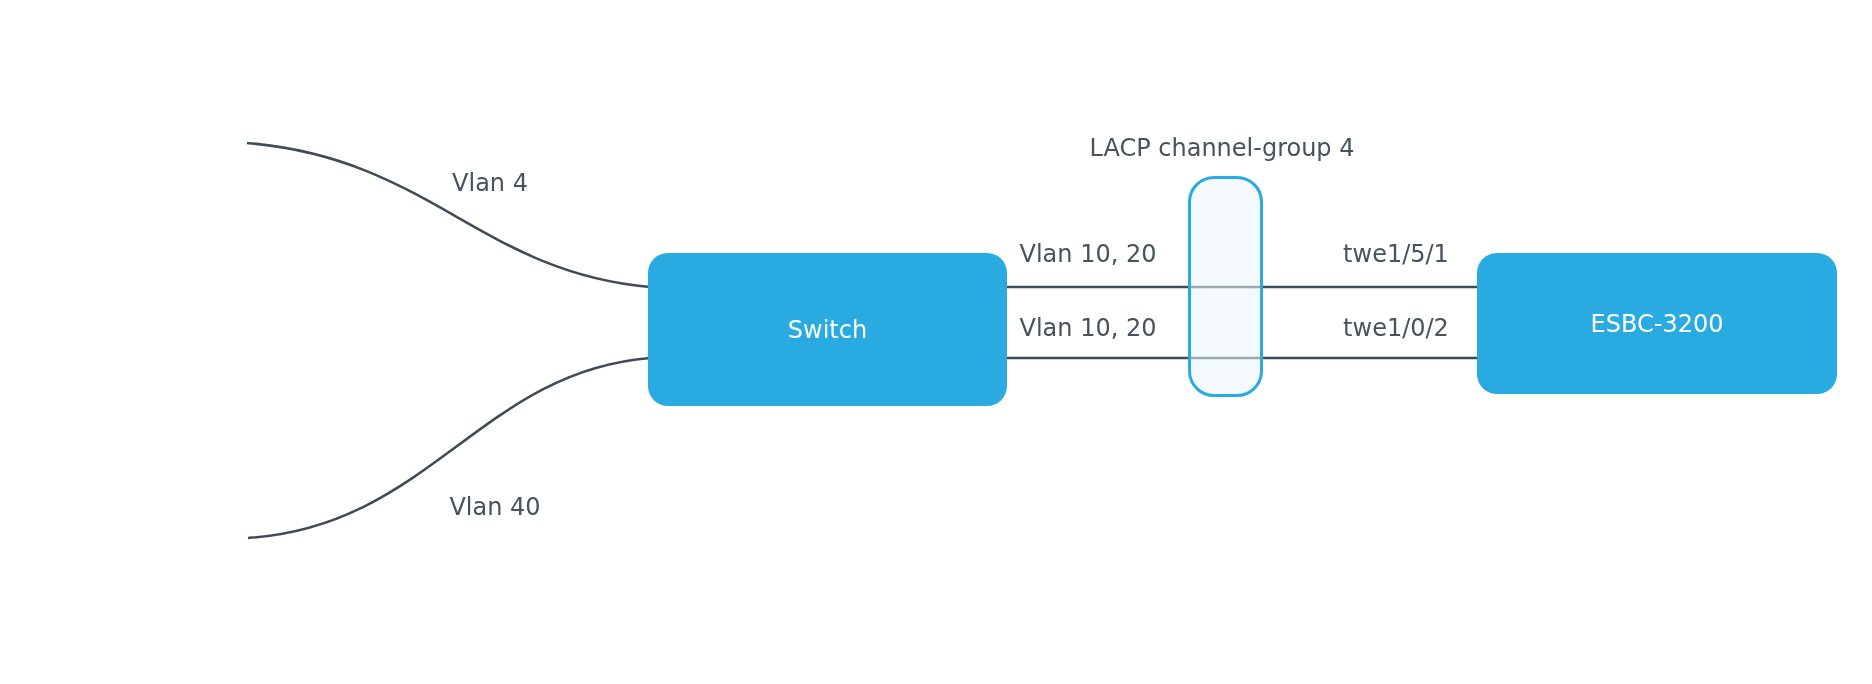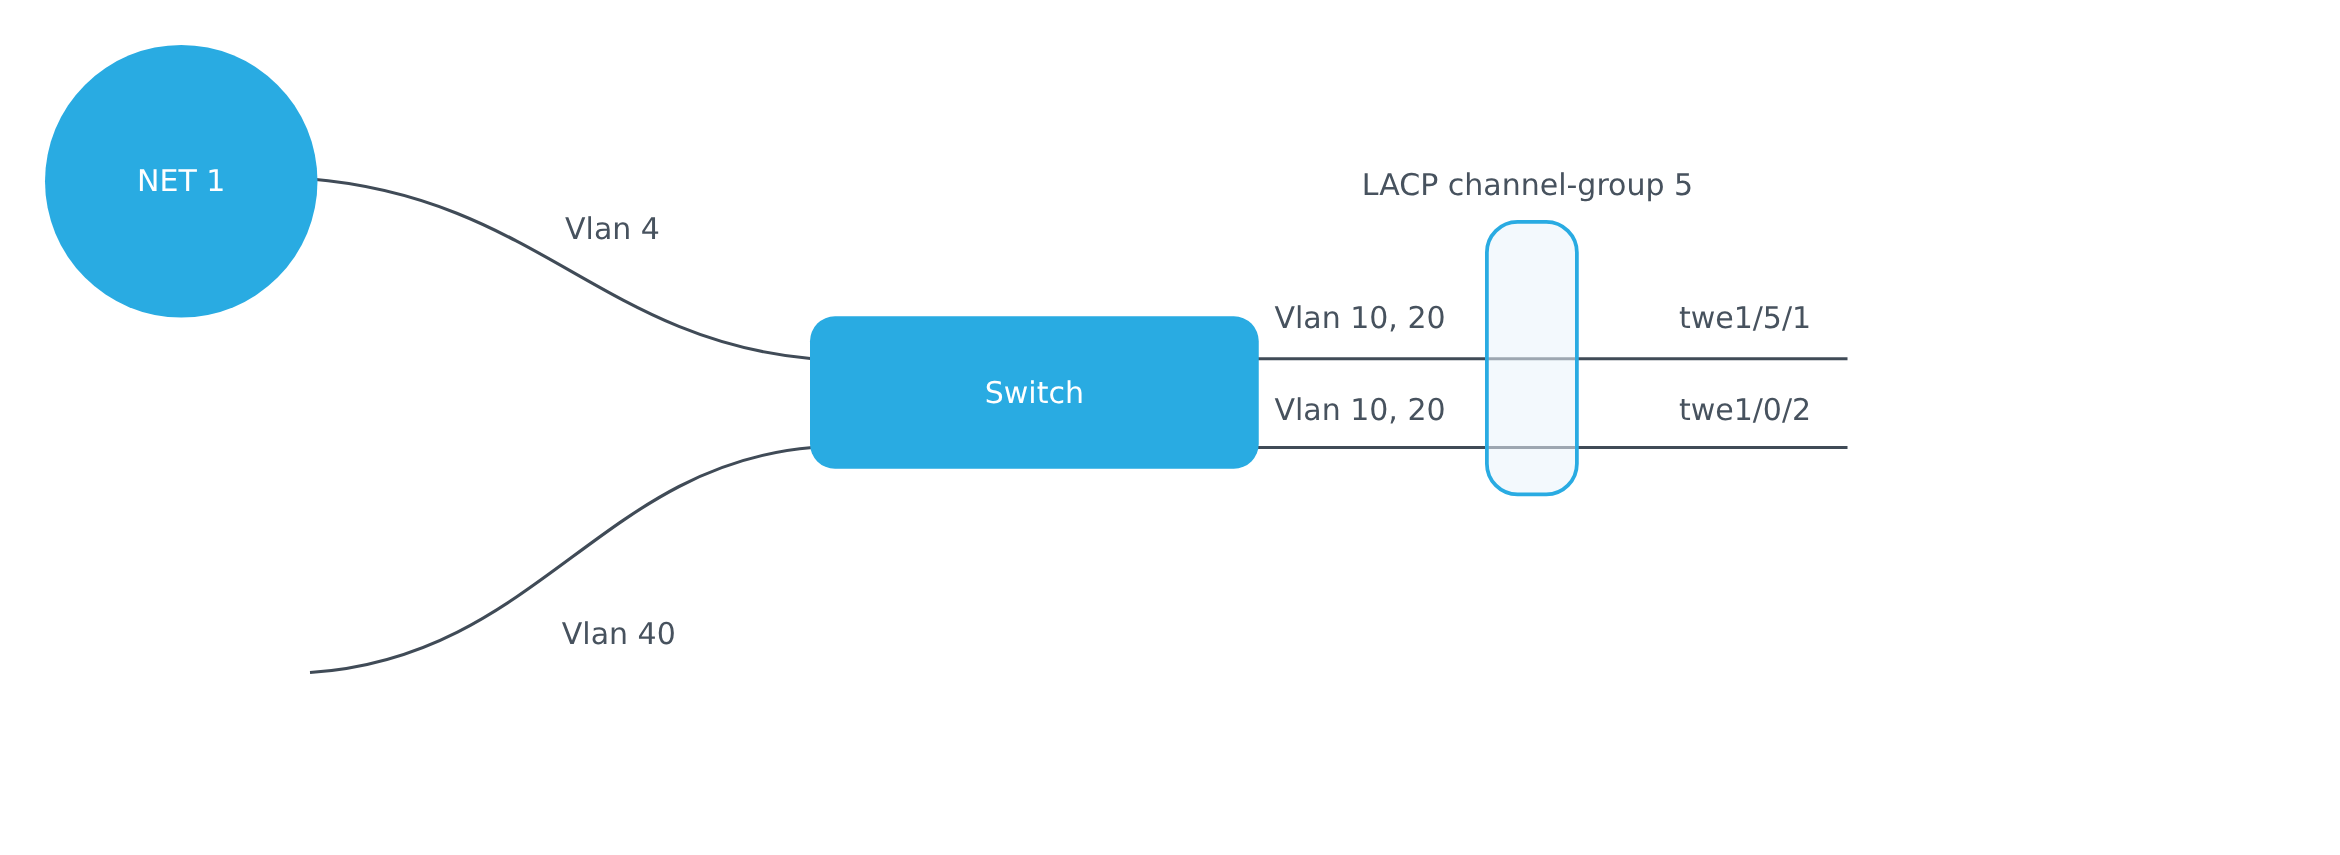--- a/index.html
+++ b/index.html
@@ -86,9 +86,6 @@
 
   <div class="lacp-pill"></div>
 
-  <div id="node-net1" class="node circle">
-    <span>NET 1</span>
-  </div>
 
 
   <div id="node-switch" class="node rect">

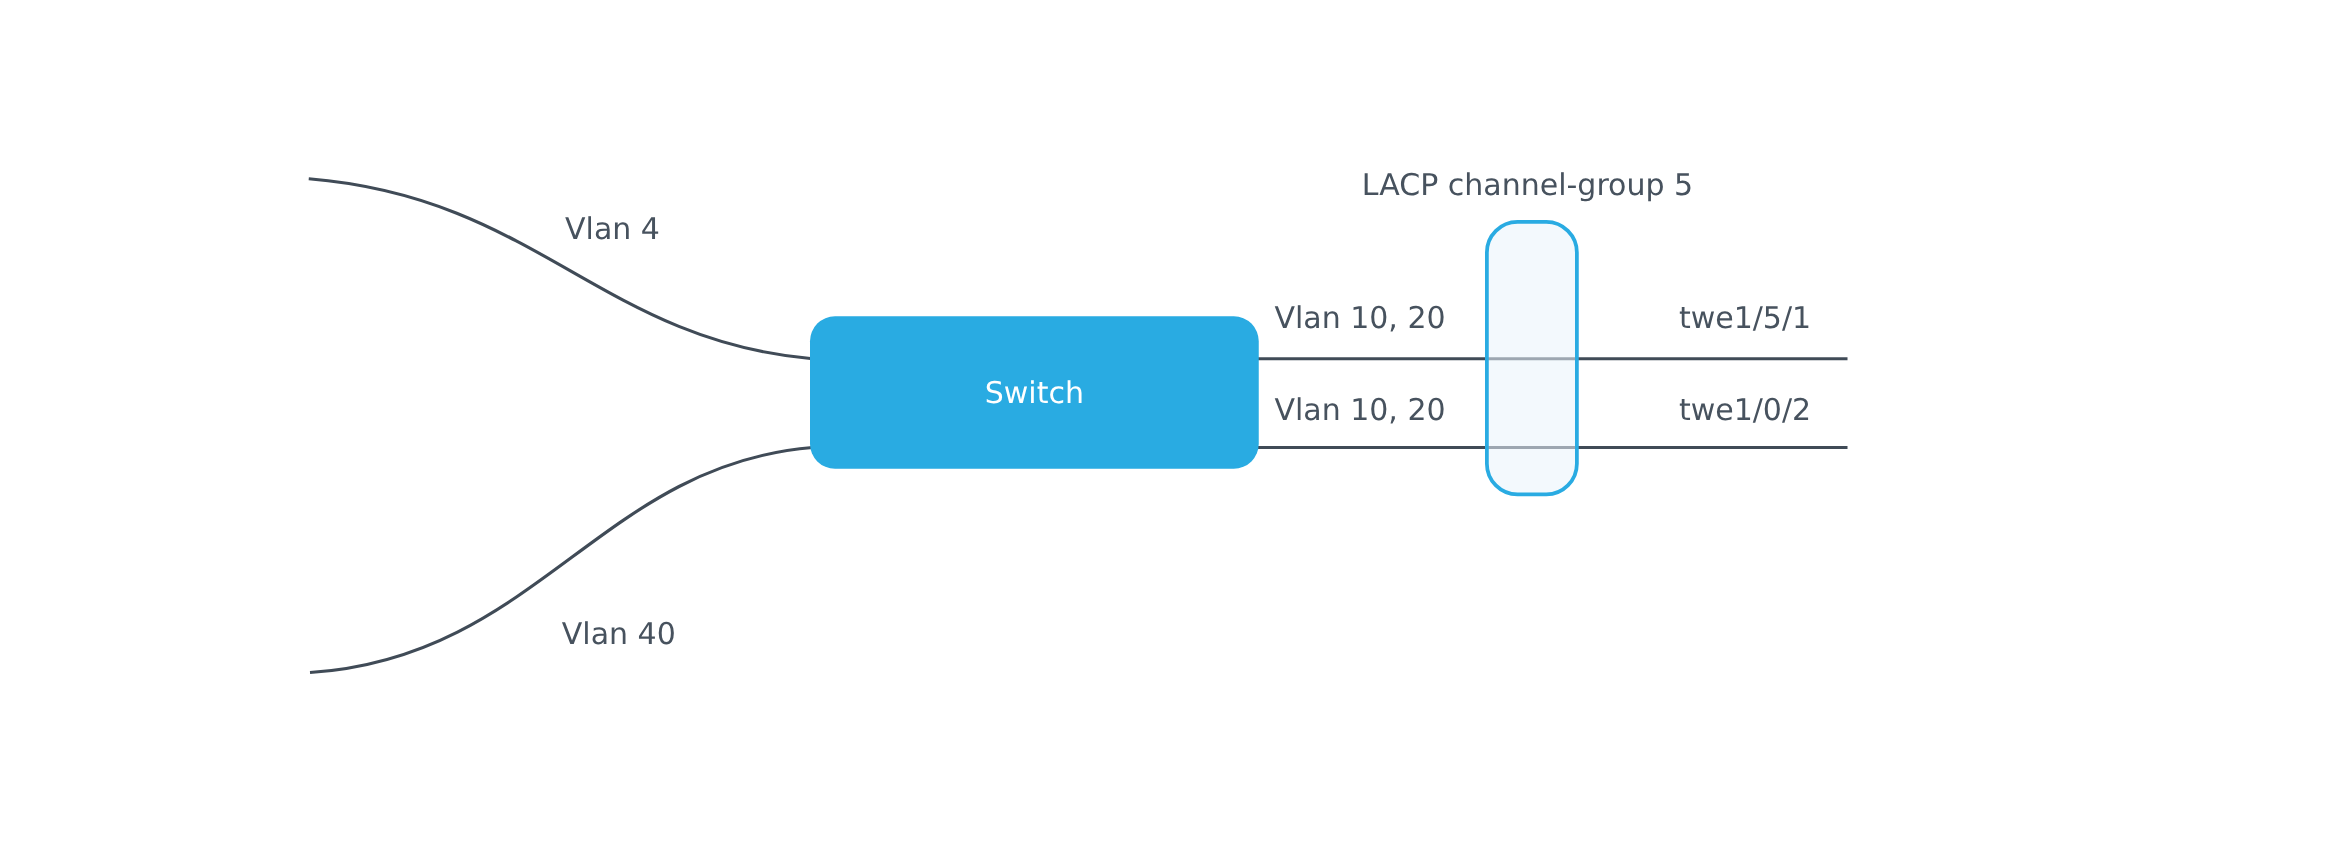--- a/index.html
+++ b/index.html
@@ -93,7 +93,7 @@
   </div>
 
 
-  <div id="label-lacp" class="edge-label">LACP channel-group 5</div>
+  <div id="label-lacp" class="edge-label">LACP channel-group 4</div>
 
   <div id="label-vlan10" class="edge-label">Vlan 4</div>
 

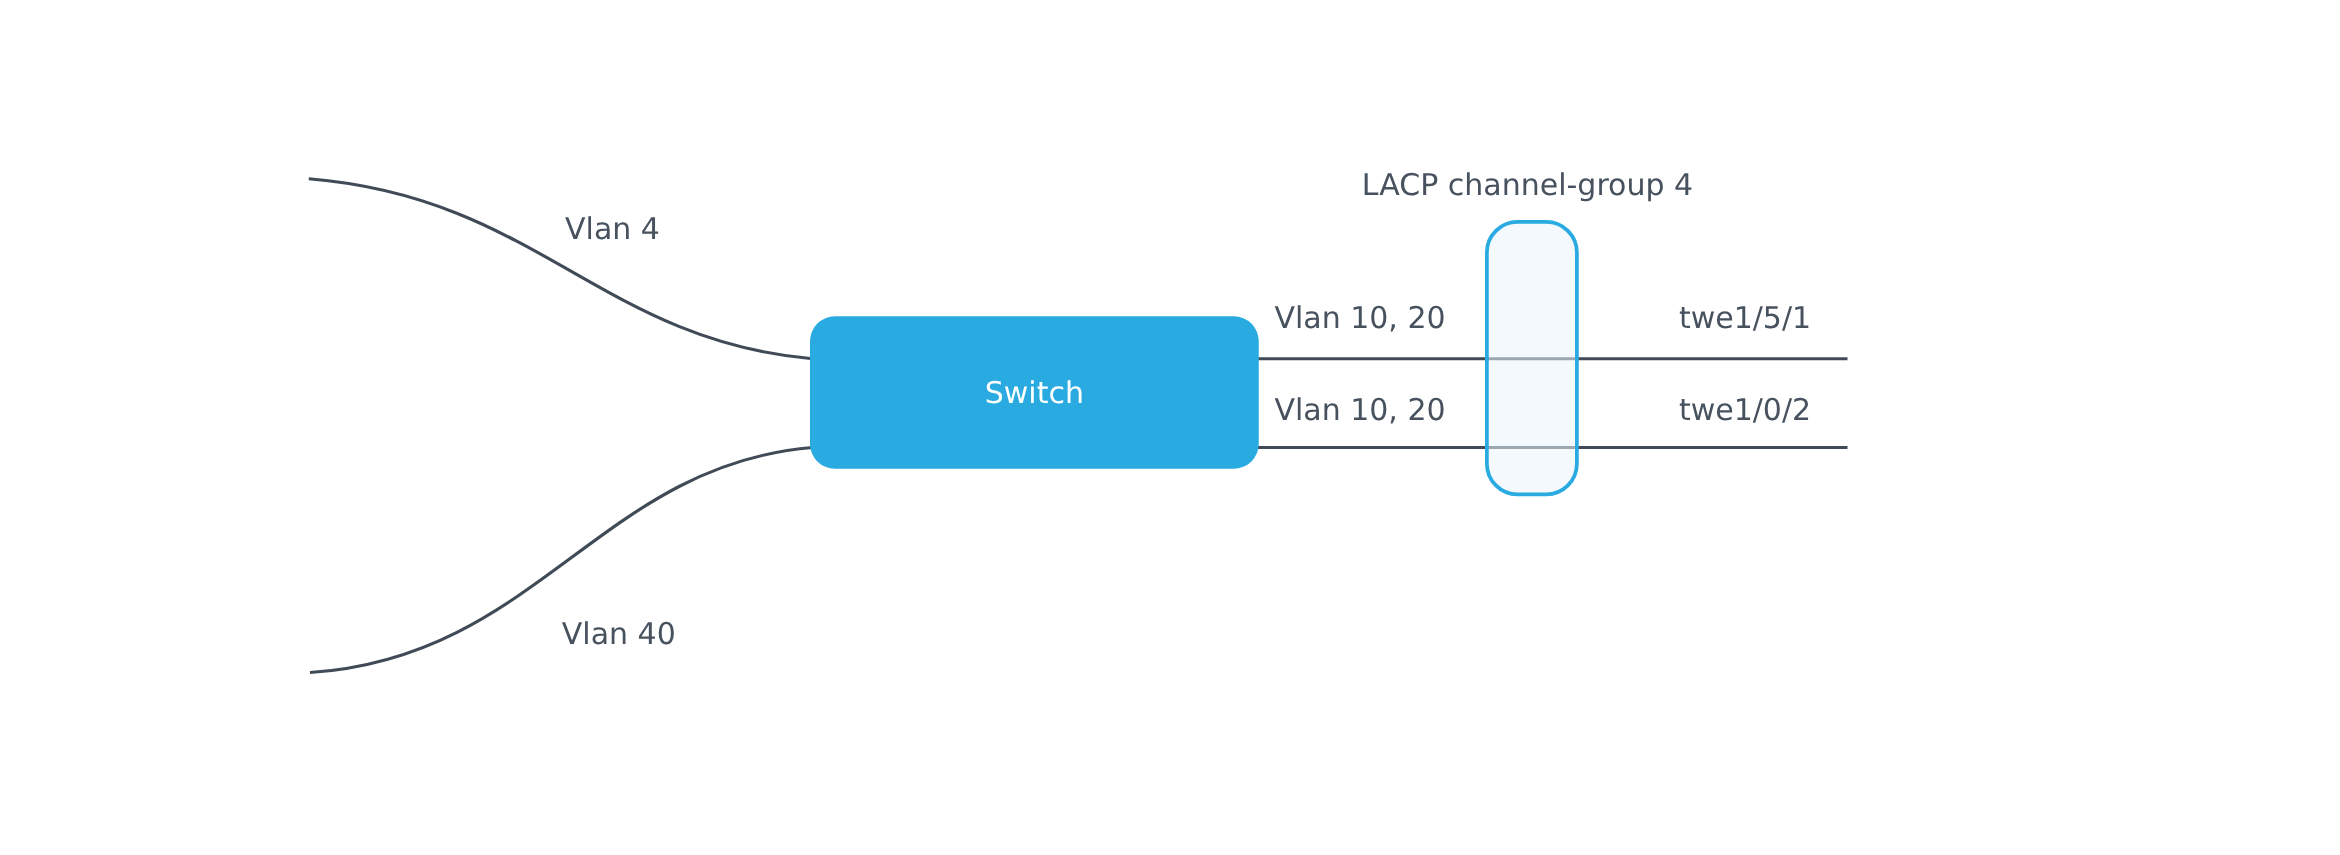--- a/index.html
+++ b/index.html
@@ -43,7 +43,7 @@
 
   #node-net1   { left: 36px;   top: 36px;  width: 218px; height: 218px; }
   #node-net2   { left: 36px;   top: 431px; width: 218px; height: 218px; }
-  #node-switch { left: 648px;  top: 253px; width: 359px; height: 122px; }
+  #node-switch { left: 648px;  top: 253px; width: 359px; height: 153px; }
   #node-esbc   { left: 1477px; top: 253px; width: 360px; height: 141px; }
 
   .lacp-pill {

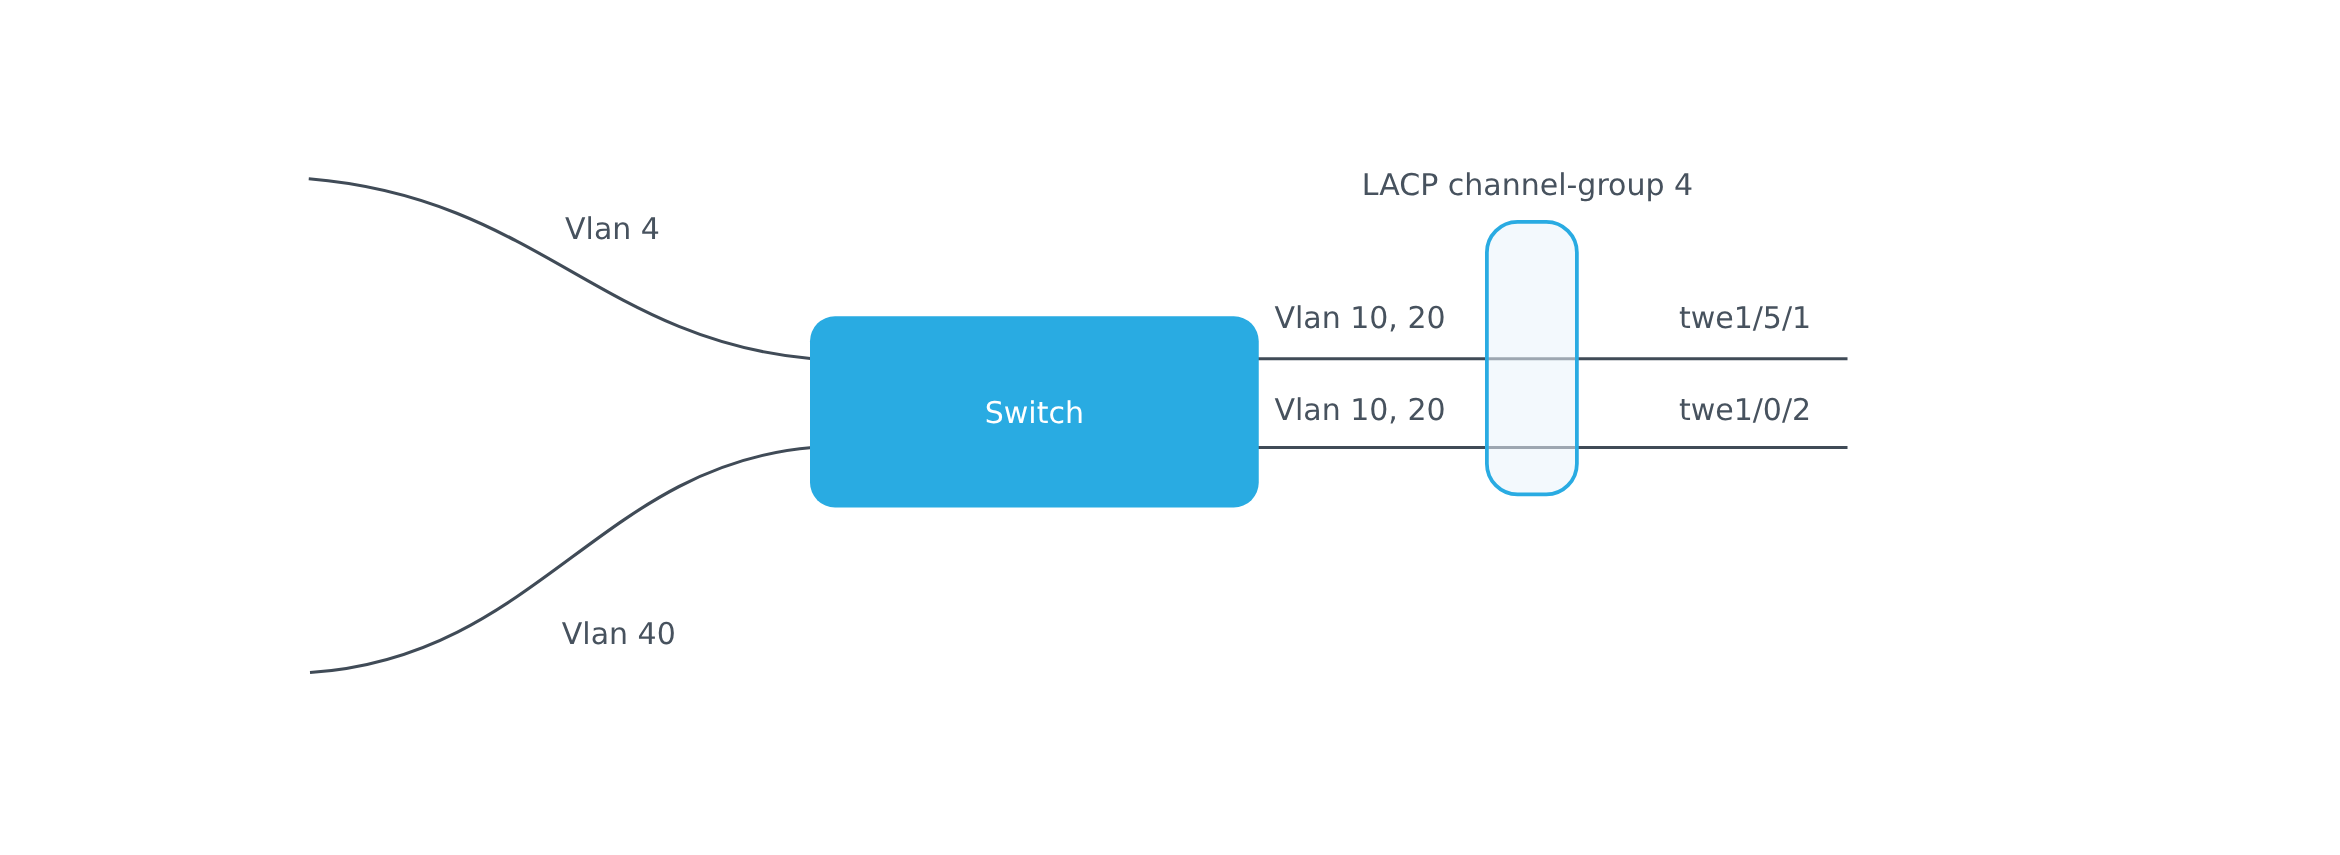--- a/index.html
+++ b/index.html
@@ -92,6 +92,9 @@
     <span>Switch</span>
   </div>
 
+  <div id="node-esbc" class="node rect">
+    <span>ESBC-3200</span>
+  </div>
 
   <div id="label-lacp" class="edge-label">LACP channel-group 4</div>
 

